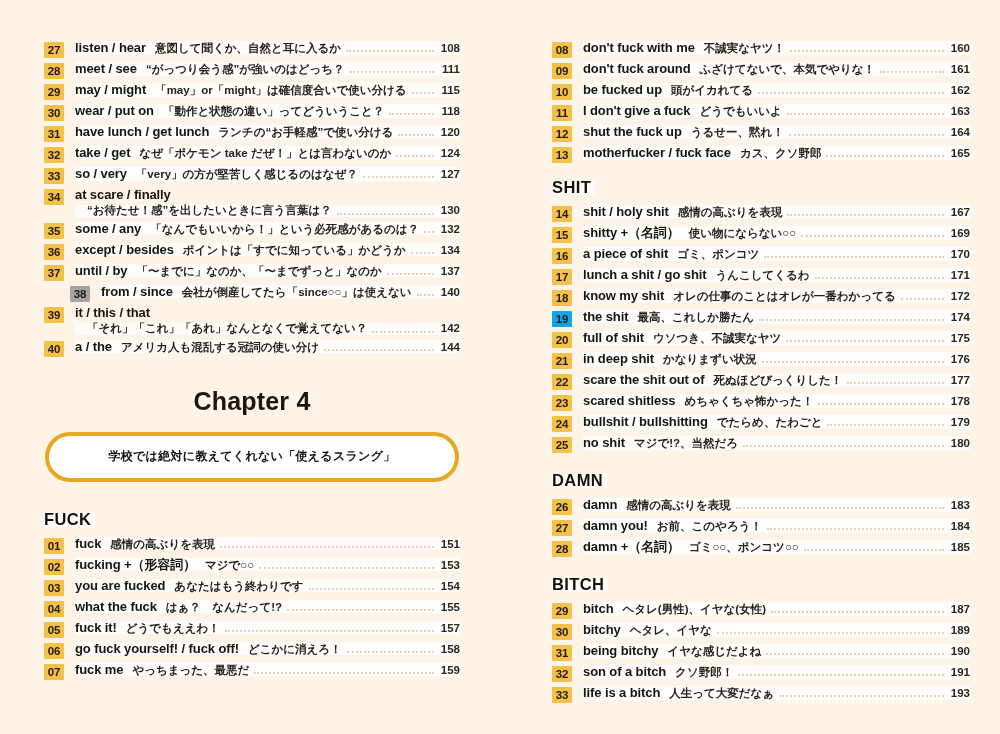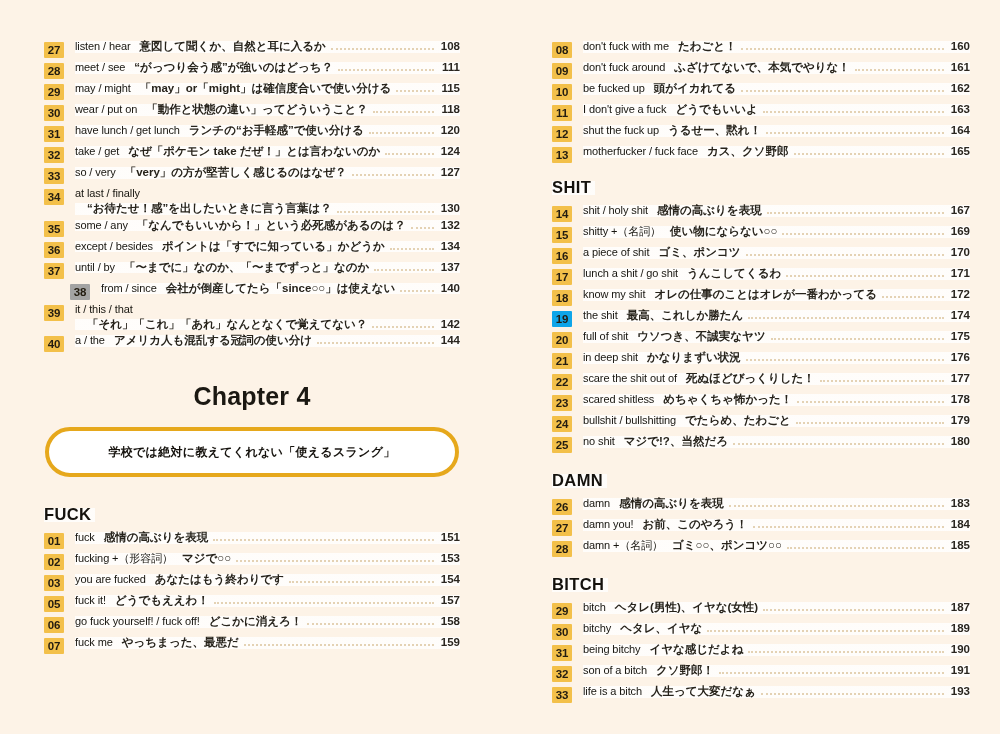--- a/index.html
+++ b/index.html
@@ -68,8 +68,8 @@
     background: none;
   }
   .term {
-    font-size: 11px;
-    font-weight: 400;
+    font-size: 13px;
+    font-weight: 700;
     color: #17150f;
     letter-spacing: -0.1px;
     white-space: nowrap;

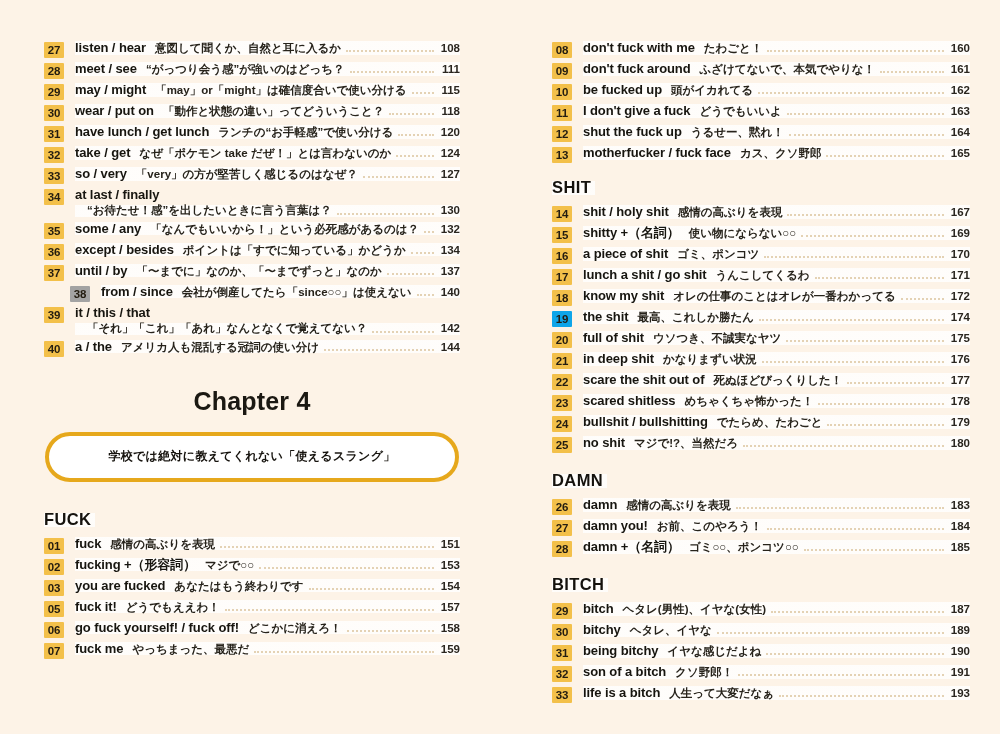--- a/index.html
+++ b/index.html
@@ -400,7 +400,7 @@
           <div class="body">
             <div class="line">
               <span class="term">don't fuck with me</span>
-              <span class="gloss">たわごと！</span>
+              <span class="gloss">不誠実なヤツ！</span>
               <span class="dots" style="border-bottom-color: rgb(228, 210, 180);"></span>
               <span class="pg">160</span>
             </div>

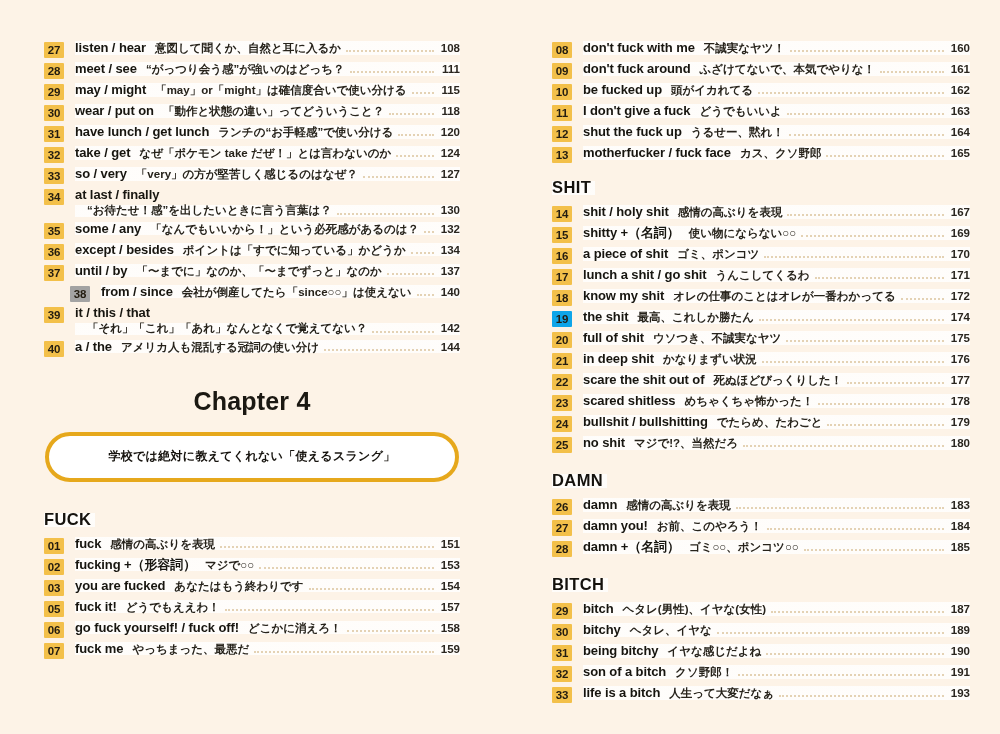--- a/index.html
+++ b/index.html
@@ -240,7 +240,7 @@
           <div class="num" style="background: rgb(243, 192, 74);">34</div>
           <div class="body">
             <div class="line plain">
-              <span class="term">at last / finally</span>
+              <span class="term">at scare / finally</span>
             </div>
             <div class="subline">
               <span class="gloss" style="margin-left: 0px;">“お待たせ！感”を出したいときに言う言葉は？</span>

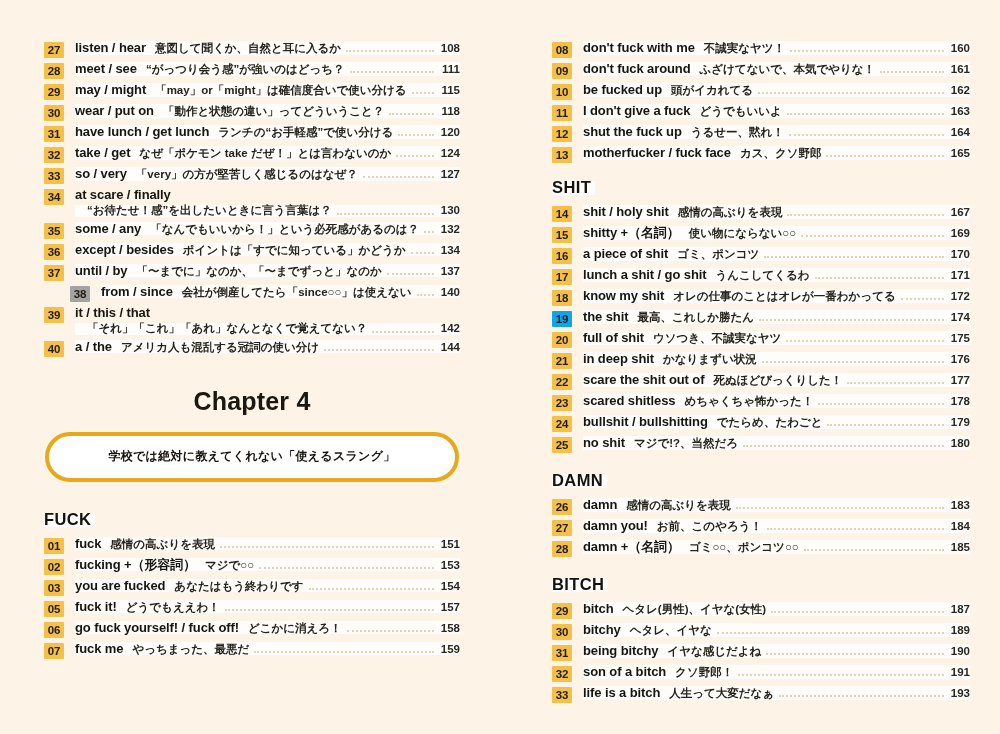--- a/index.html
+++ b/index.html
@@ -360,6 +360,16 @@
               </div>
             </div>
           </div><div class="entry">
+            <div class="num" style="background: rgb(243, 192, 74);">04</div>
+            <div class="body">
+              <div class="line">
+                <span class="term">what the fuck</span>
+                <span class="gloss">はぁ？　なんだって!?</span>
+                <span class="dots" style="border-bottom-color: rgb(228, 210, 180);"></span>
+                <span class="pg">155</span>
+              </div>
+            </div>
+          </div><div class="entry">
             <div class="num" style="background: rgb(243, 192, 74);">05</div>
             <div class="body">
               <div class="line">

